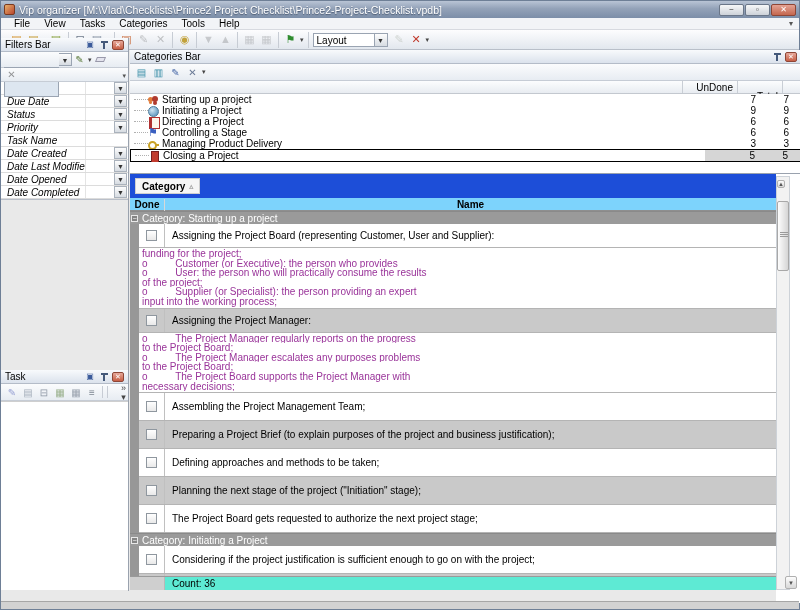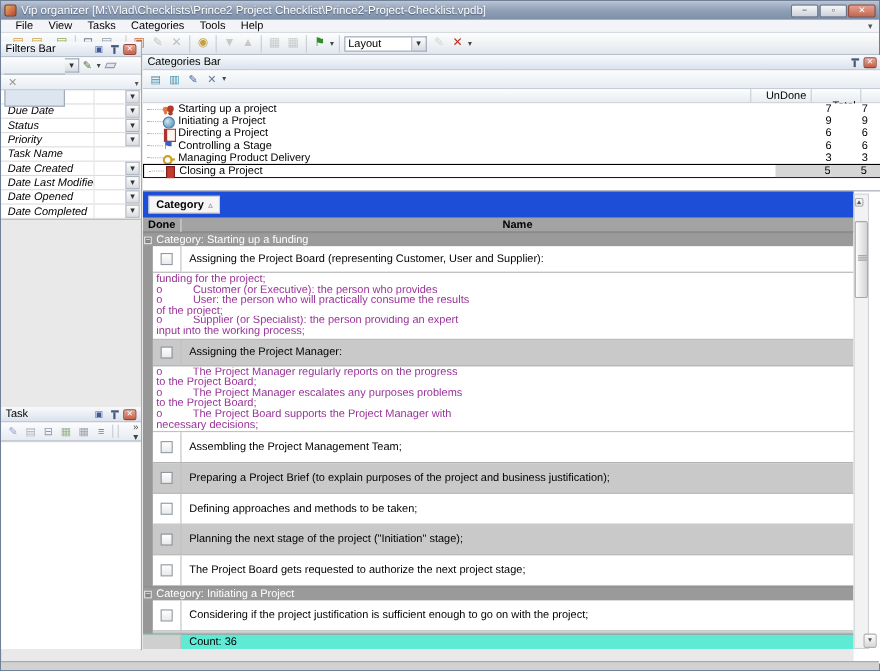--- a/index.html
+++ b/index.html
@@ -109,7 +109,7 @@
   .groupby-btn { background:#f6f6f6; border:1px solid #cfcfcf; height:16px; padding:0 6px; display:flex; align-items:center; gap:4px;
     font-weight:bold; font-size:10px; }
   .sort-tri { color:#a8a8a8; font-size:8px; }
-  .grid-colheader { position:absolute; left:0; top:24px; width:646px; height:13px; background:#a3a3a3; border-bottom:1px solid #8f8f8f;
+  .grid-colheader { position:absolute; left:0; top:24px; width:646px; height:13px; background:#7dd3fc; border-bottom:1px solid #8f8f8f;
     font-weight:bold; font-size:10px; }
   .col-done { position:absolute; left:0; width:35px; text-align:center; top:1px; border-right:1px solid #d8d8d8; height:12px; }
   .col-name { position:absolute; left:35px; right:0; text-align:center; top:1px; }

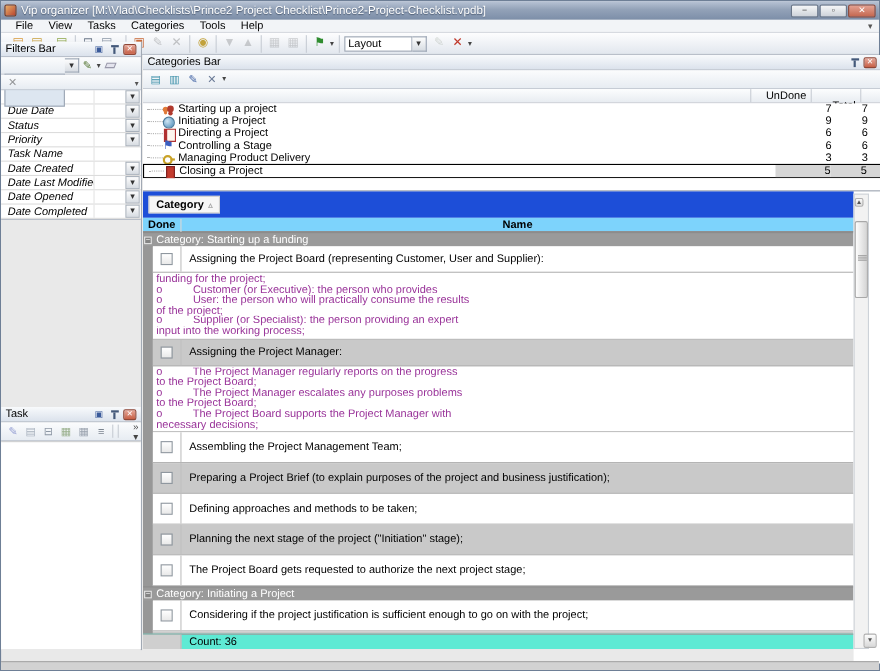--- a/index.html
+++ b/index.html
@@ -416,7 +416,7 @@
         <div class="indent-strip"></div>
       <div class="group-row">
             <span class="expander">−</span>
-            <span>Category: Starting up a funding</span>
+            <span>Category: Starting up a project</span>
           </div>
           <div class="task-row withnotes">
             <div class="done-cell">

